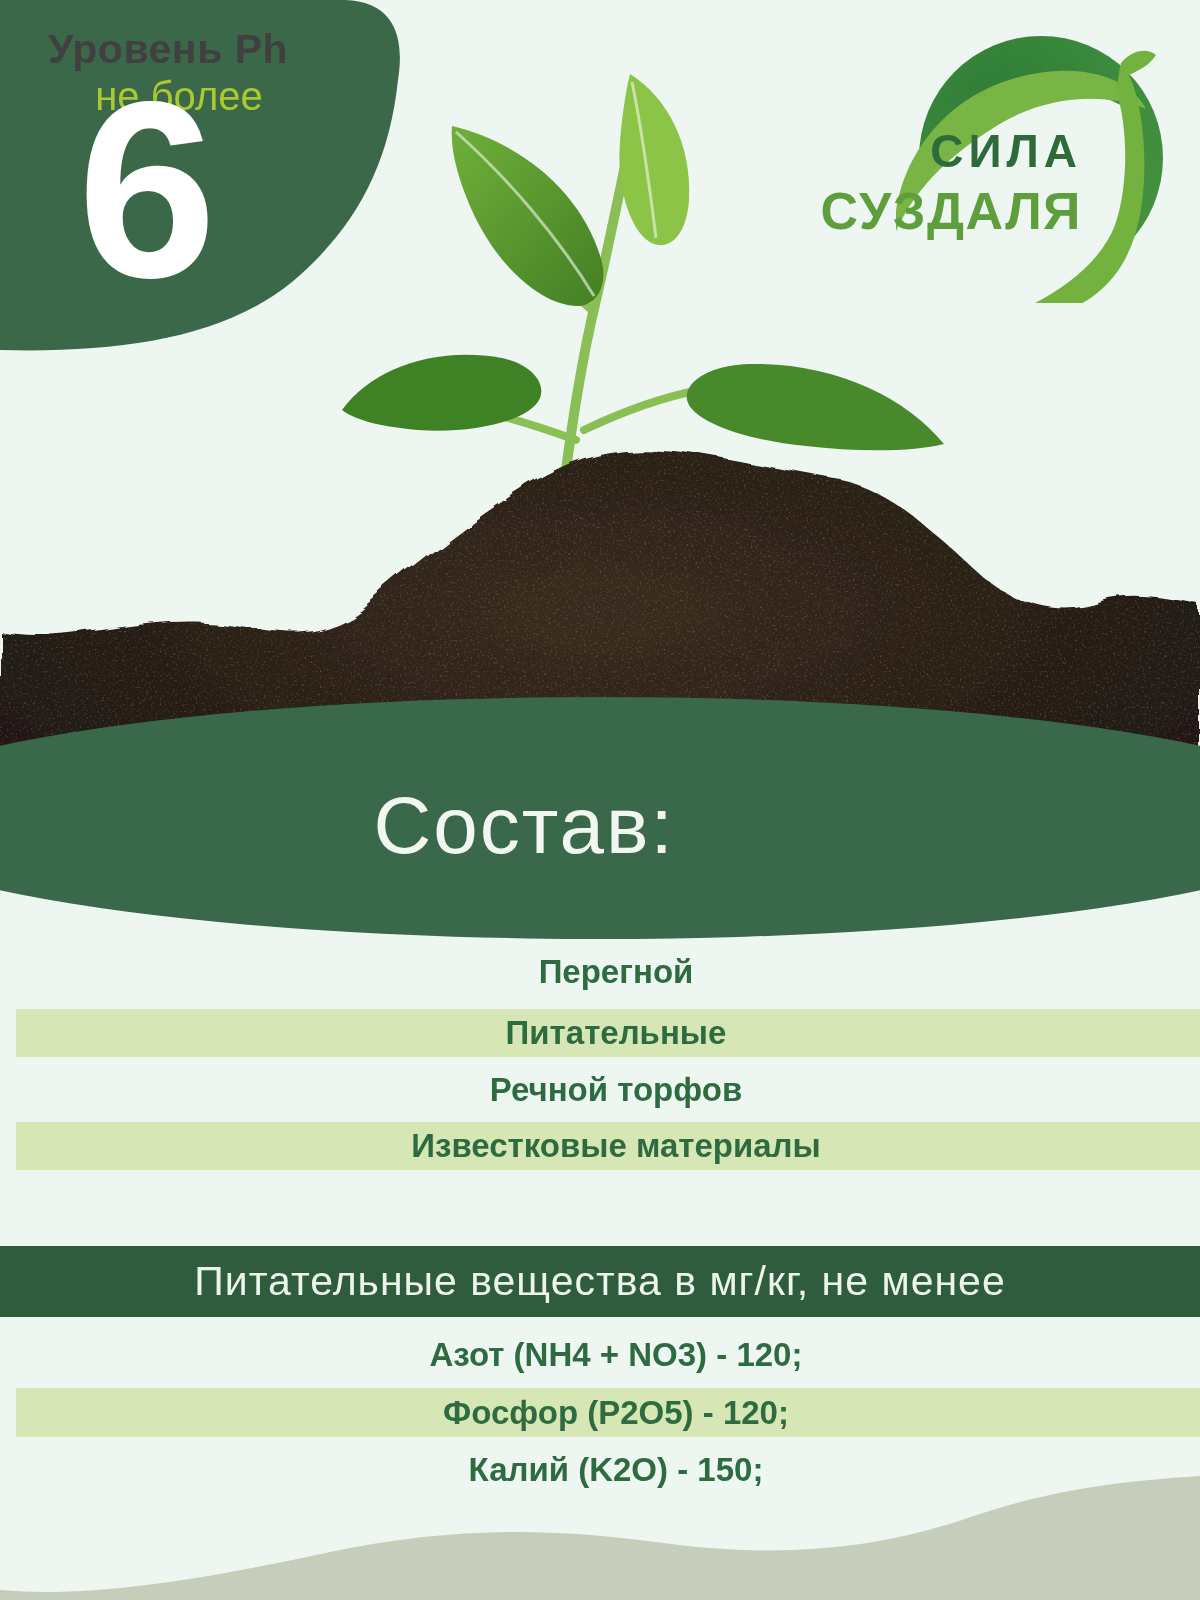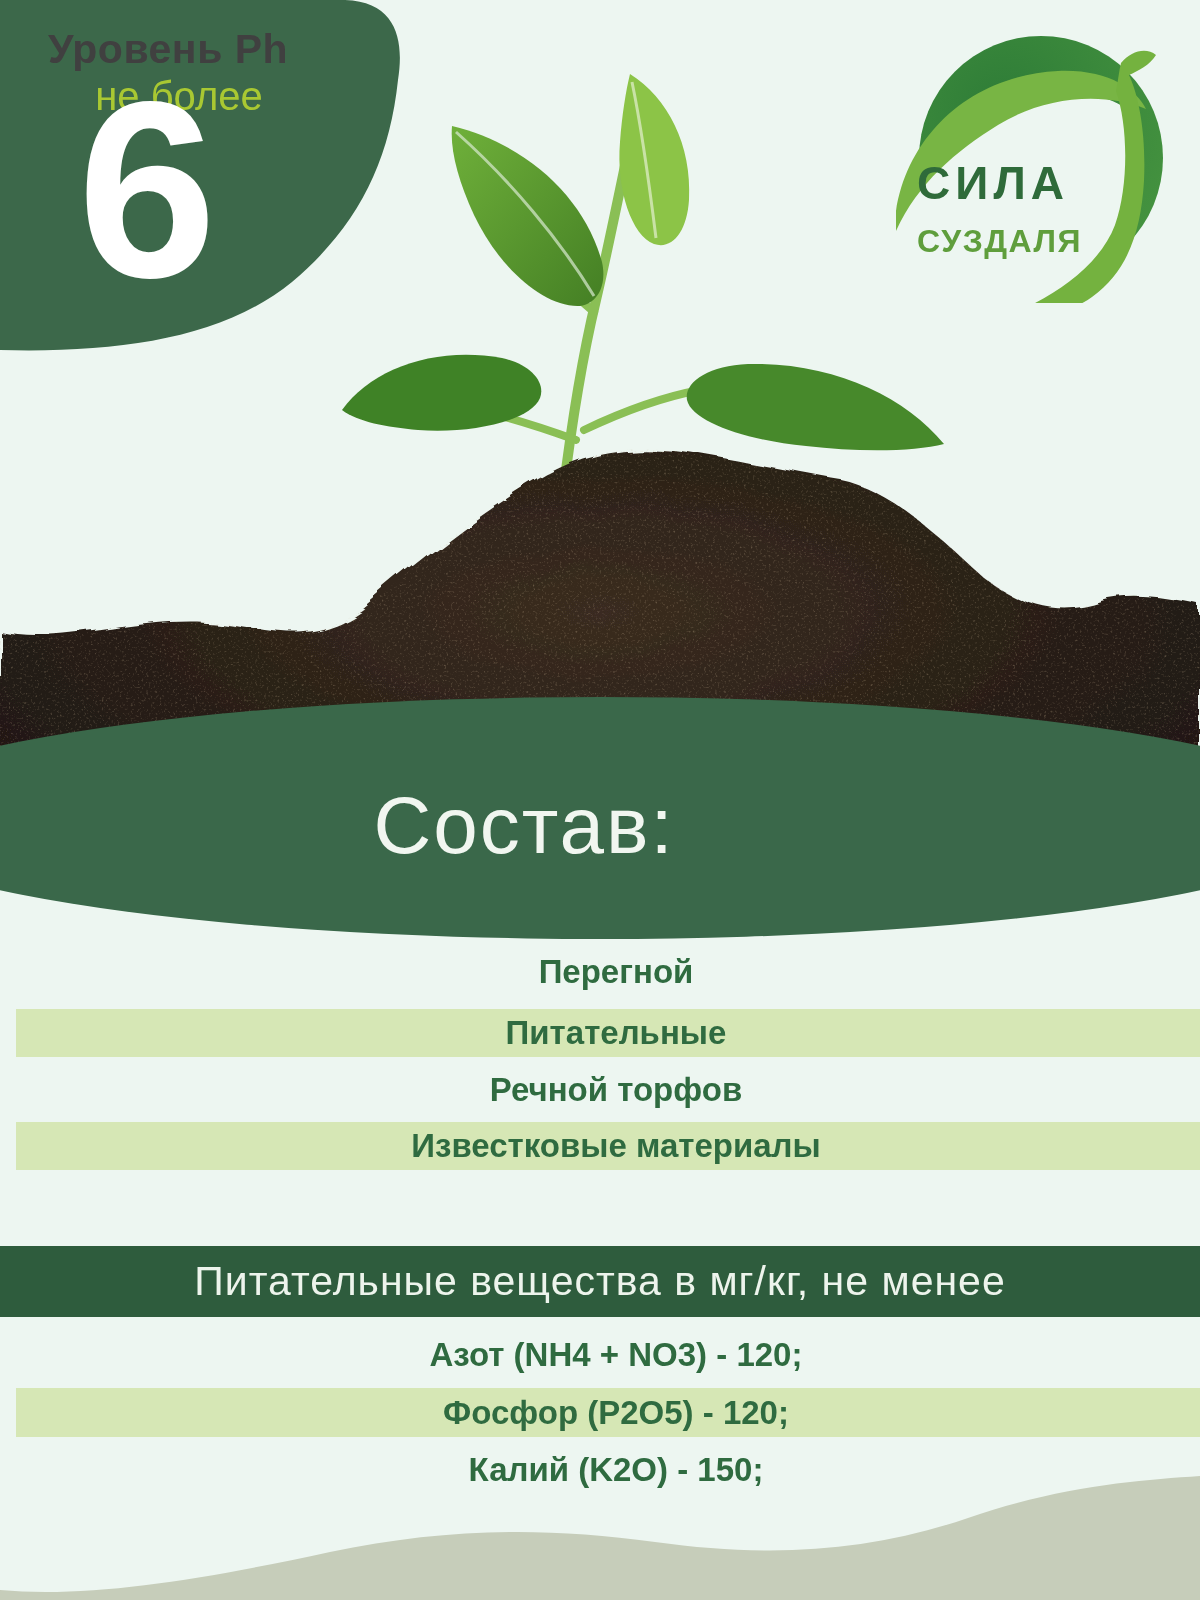--- a/index.html
+++ b/index.html
@@ -22,7 +22,7 @@
     color:#ffffff;font-size:250px;font-weight:700;line-height:1;}
 
   
-  .logo-text{position:absolute;right:118px;top:160px;line-height:1.0;}
+  .logo-text{position:absolute;right:118px;top:128px;text-align:right;line-height:1.0;}
   .logo-line1{font-size:46px;font-weight:600;color:#2f6b3a;letter-spacing:5px;}
   .logo-line2{font-size:32px;font-weight:600;color:#5f9e3c;letter-spacing:1.5px;margin-top:19px;}
 

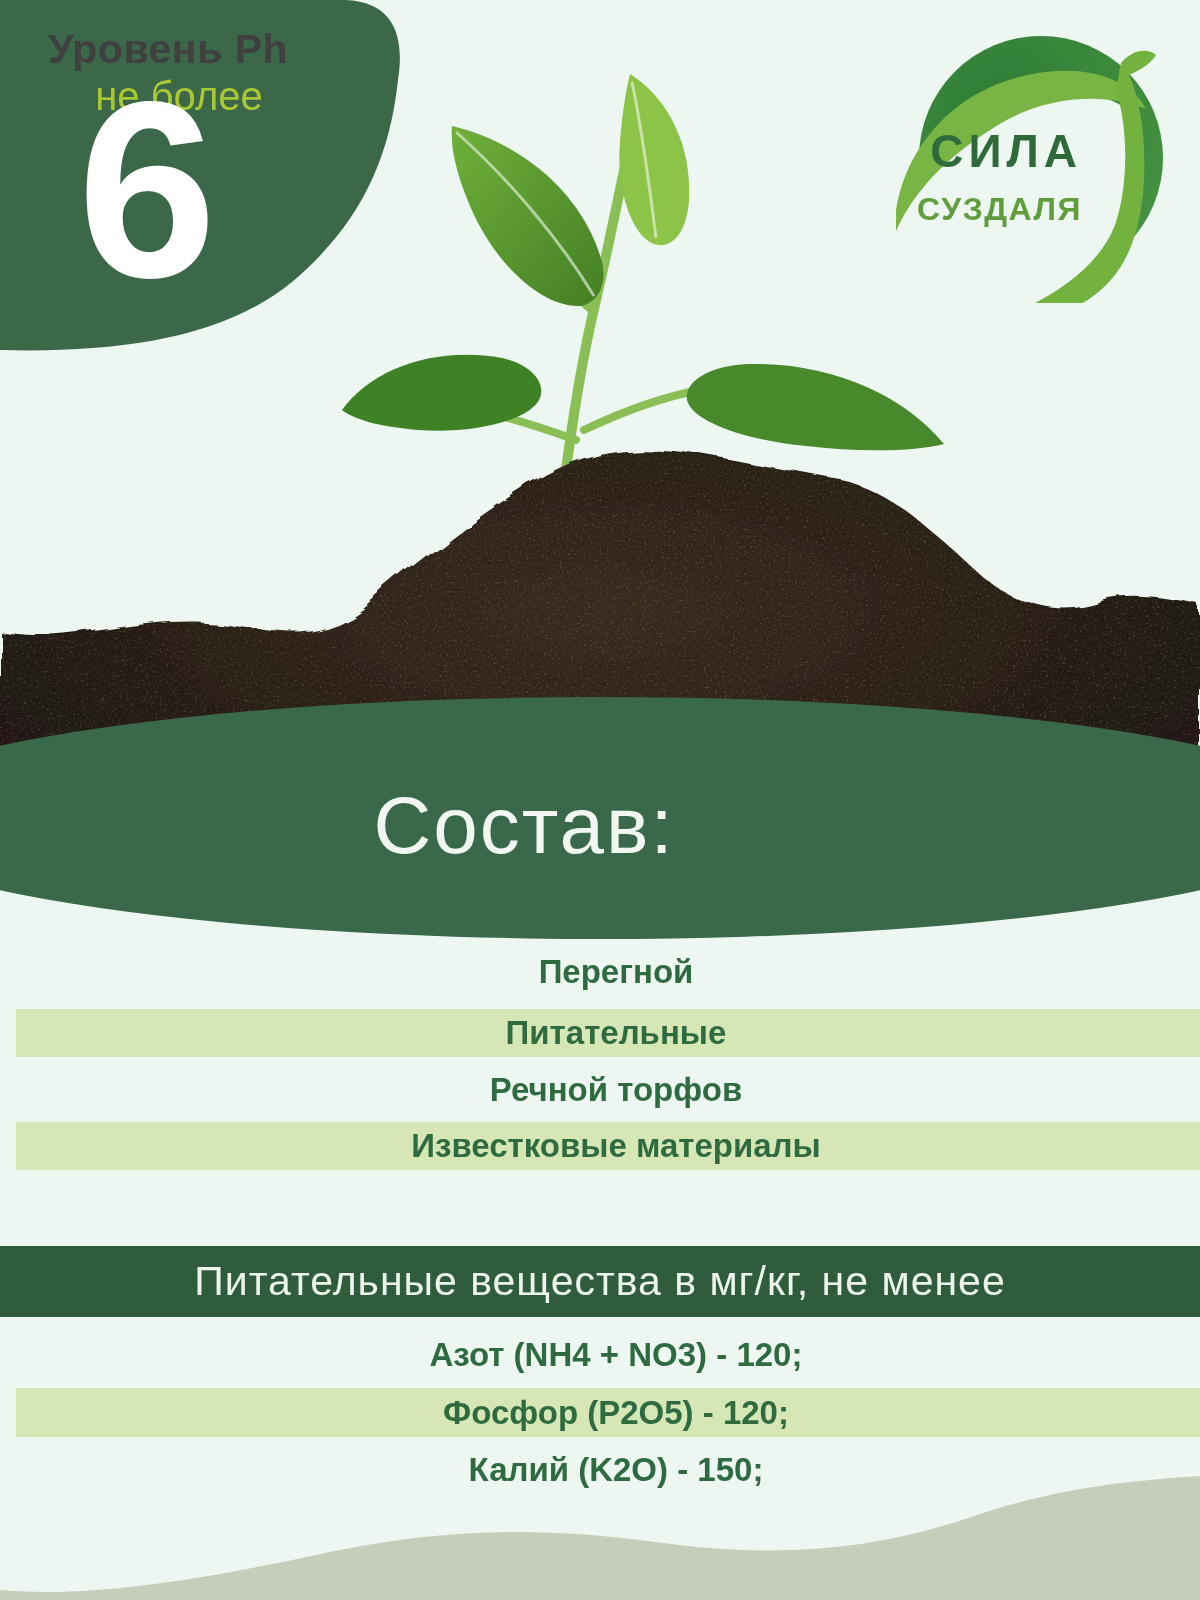--- a/index.html
+++ b/index.html
@@ -24,7 +24,7 @@
   
   .logo-text{position:absolute;right:118px;top:128px;text-align:right;line-height:1.0;}
   .logo-line1{font-size:46px;font-weight:600;color:#2f6b3a;letter-spacing:5px;}
-  .logo-line2{font-size:32px;font-weight:600;color:#5f9e3c;letter-spacing:1.5px;margin-top:19px;}
+  .logo-line2{font-size:52px;font-weight:600;color:#5f9e3c;letter-spacing:1.5px;margin-top:11px;}
 
   
   .sostav{position:absolute;left:0;top:780px;width:1048px;text-align:center;

